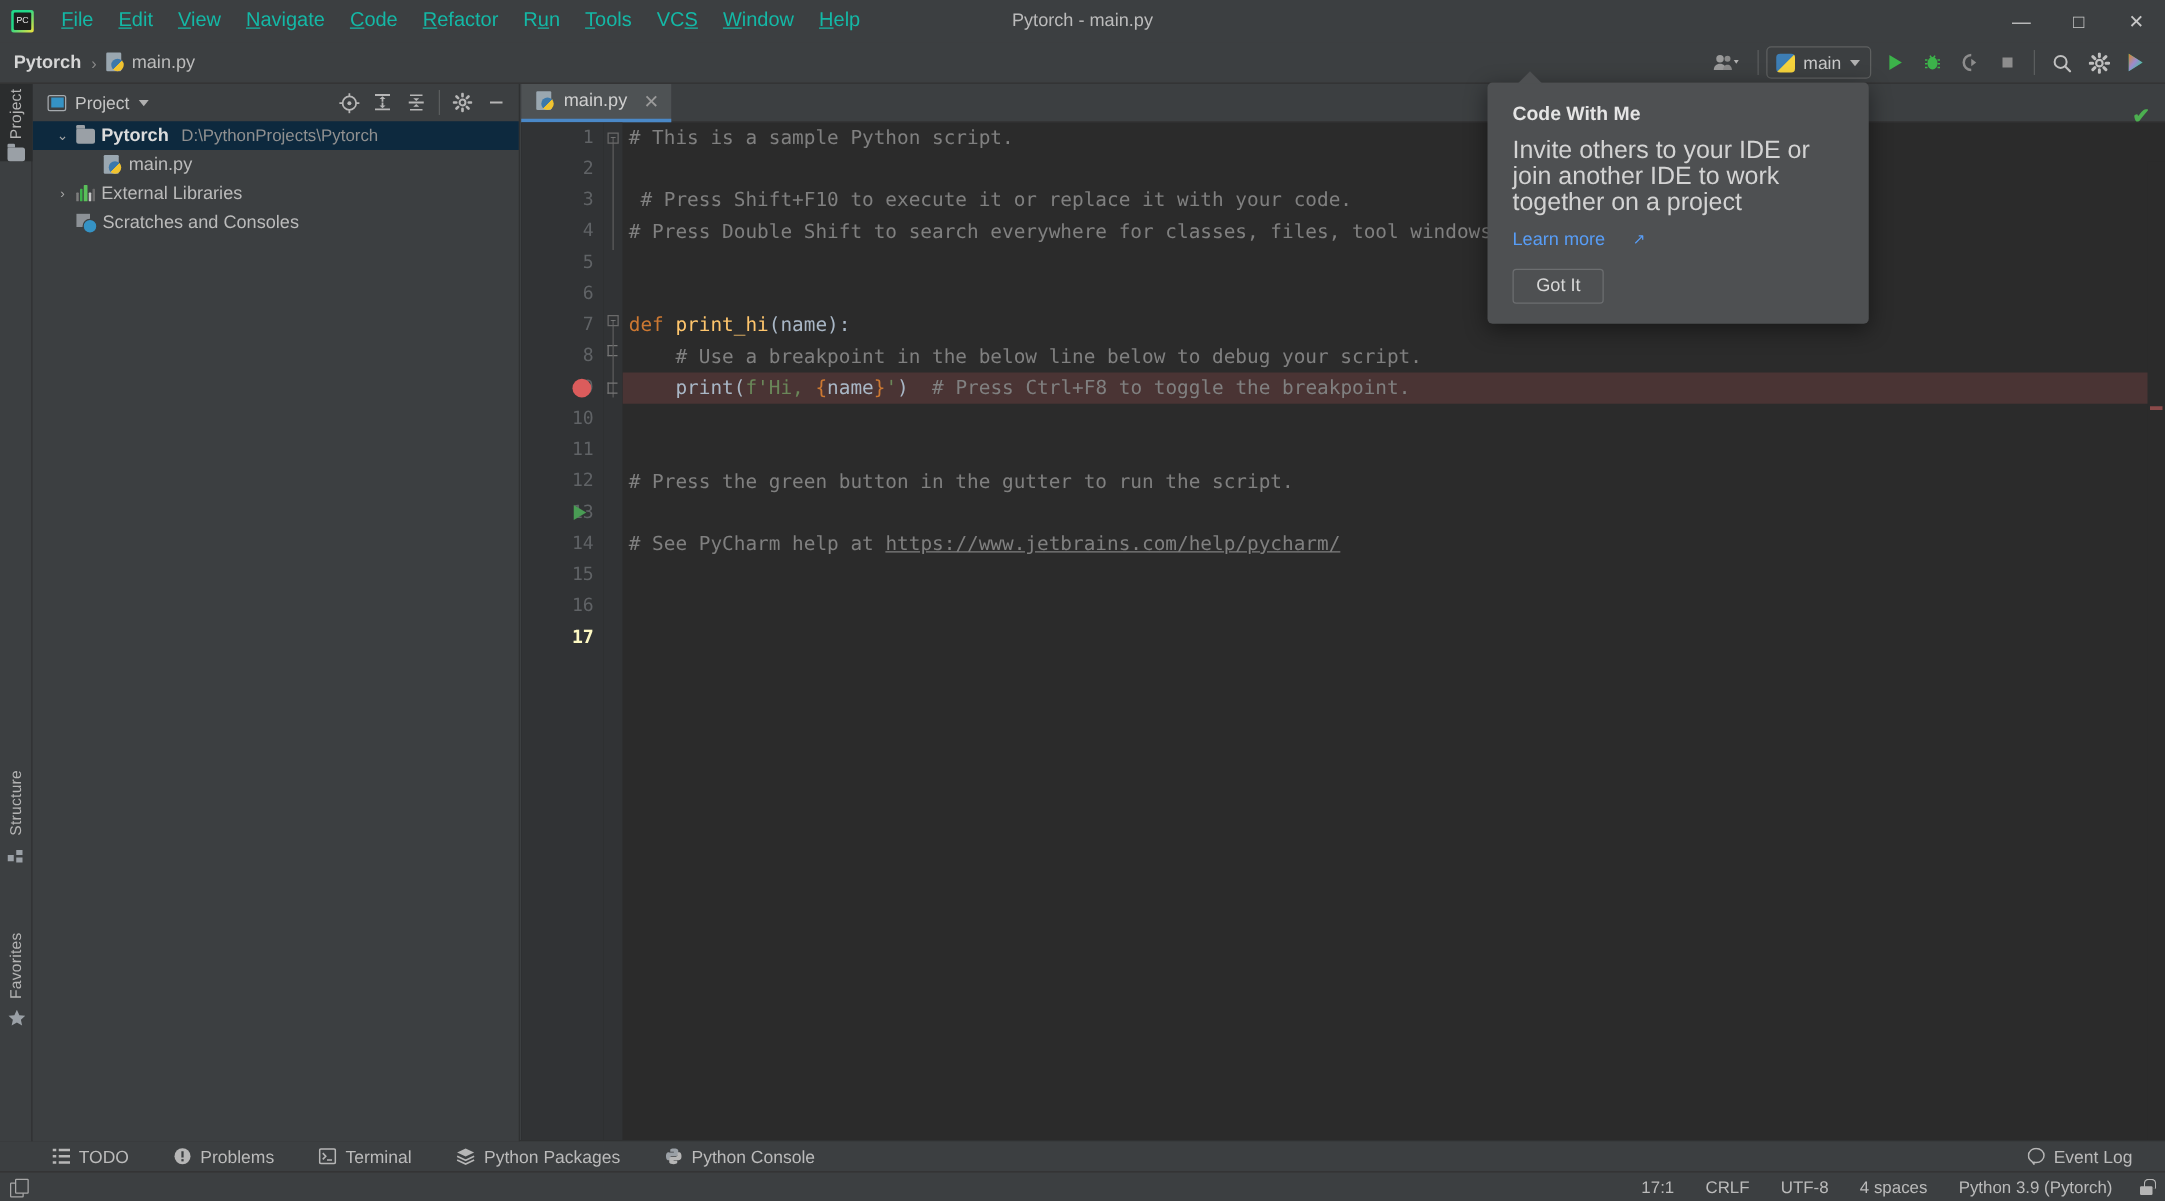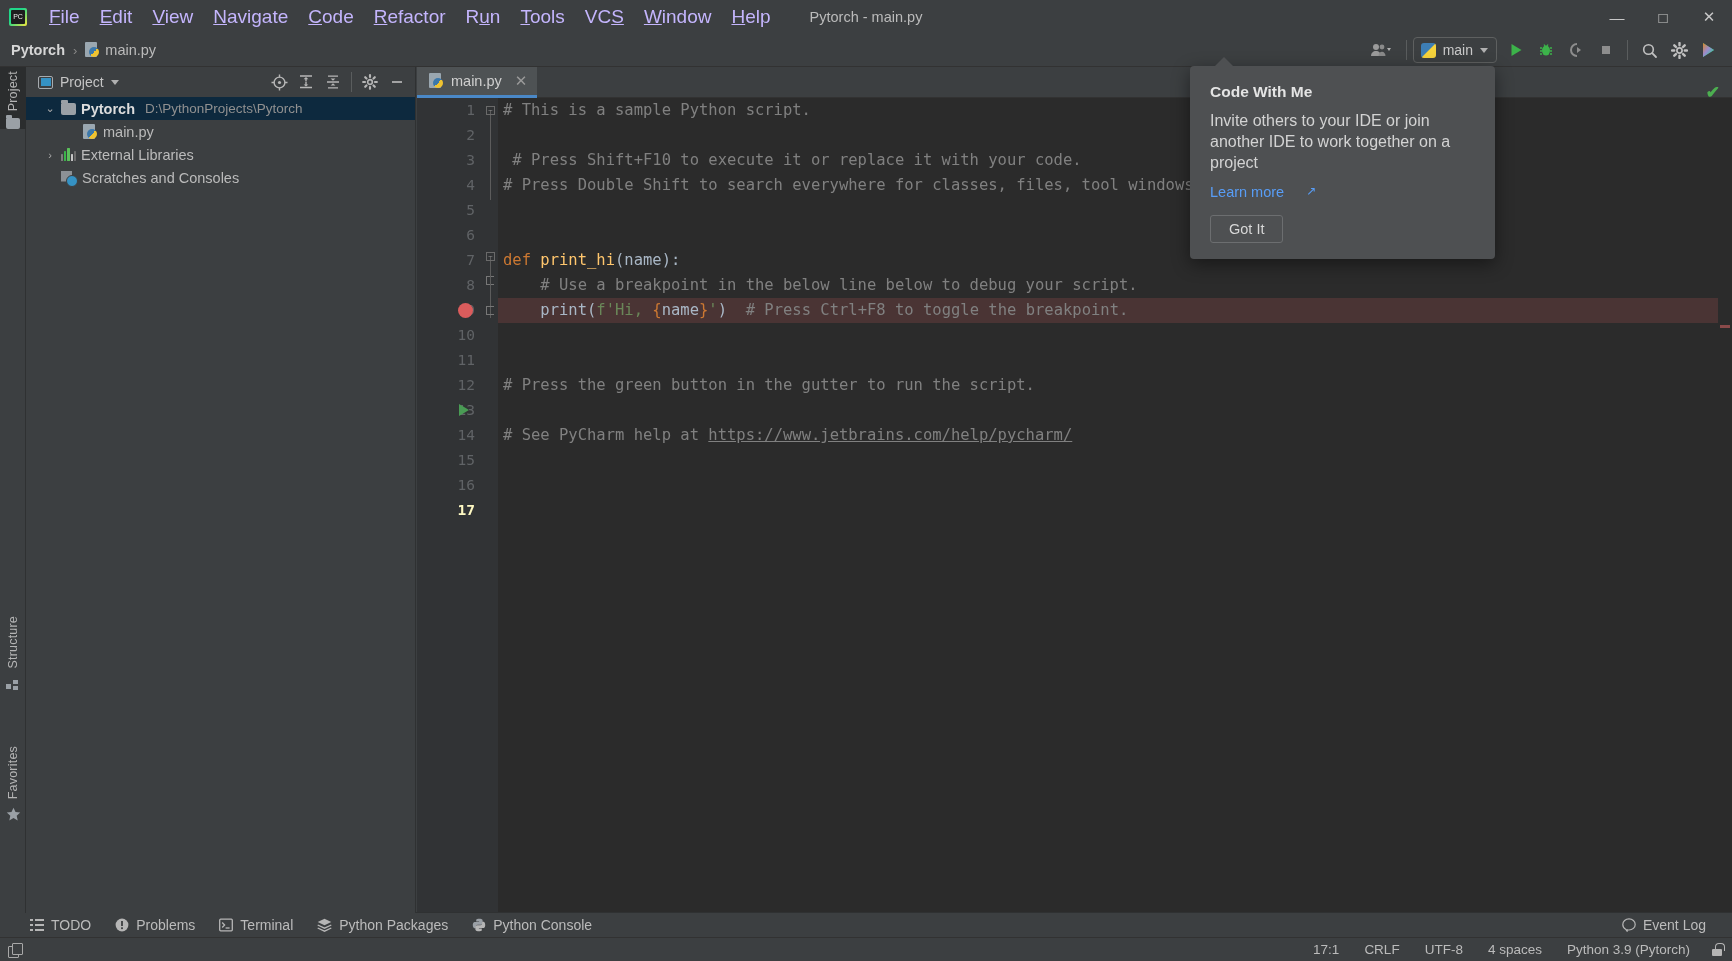--- a/index.html
+++ b/index.html
@@ -30,7 +30,7 @@
     border-radius: 1px; font-family: "Liberation Sans", sans-serif;
   }
   .menu-item {
-    color: #c4b5fd; font-size: 19px; padding: 4px 10px;
+    color: #14b8a6; font-size: 16px; padding: 4px 10px;
     cursor: default; white-space: nowrap;
   }
   .menu-item u { text-decoration: underline; }

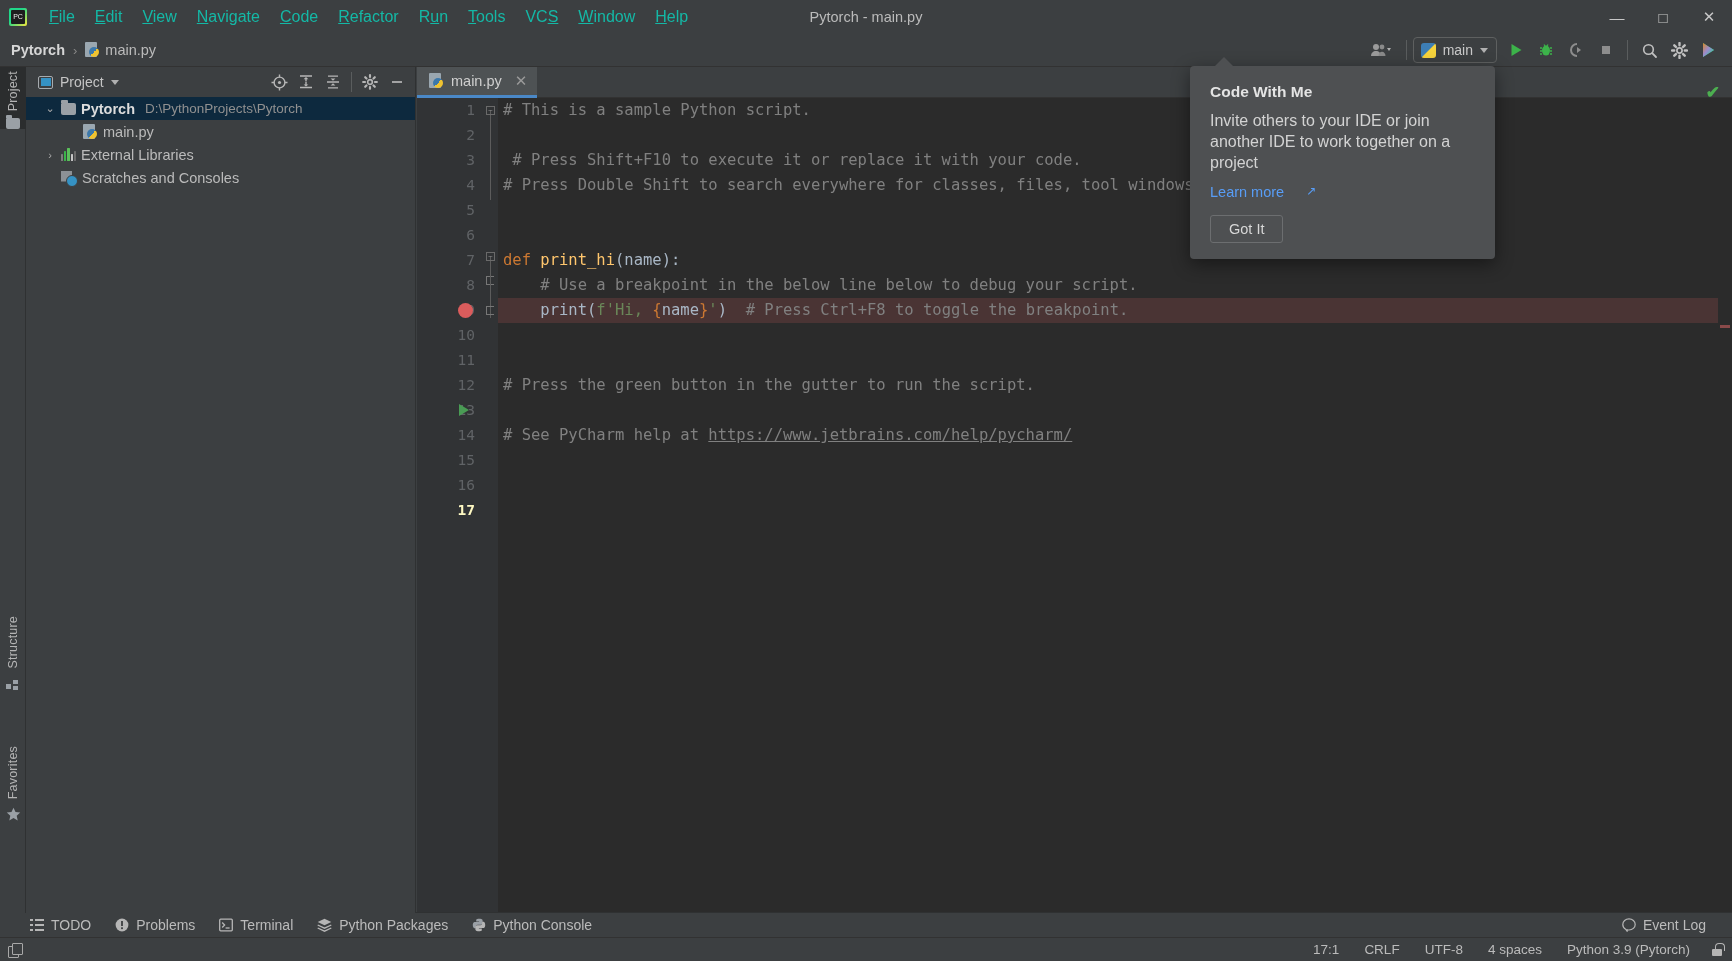--- a/index.html
+++ b/index.html
@@ -282,7 +282,7 @@
     border-bottom: 10px solid #4e5052;
   }
   #cwm-title { color: #e4e4e4; font-size: 15.5px; font-weight: bold; margin-bottom: 9px; }
-  #cwm-body { color: #d3d3d3; font-size: 16px; line-height: 21px; }
+  #cwm-body { color: #d3d3d3; font-size: 20px; line-height: 21px; }
   #cwm-link {
     color: #589df6; font-size: 14.5px; margin-top: 11px;
     display: inline-flex; align-items: flex-start; gap: 22px;

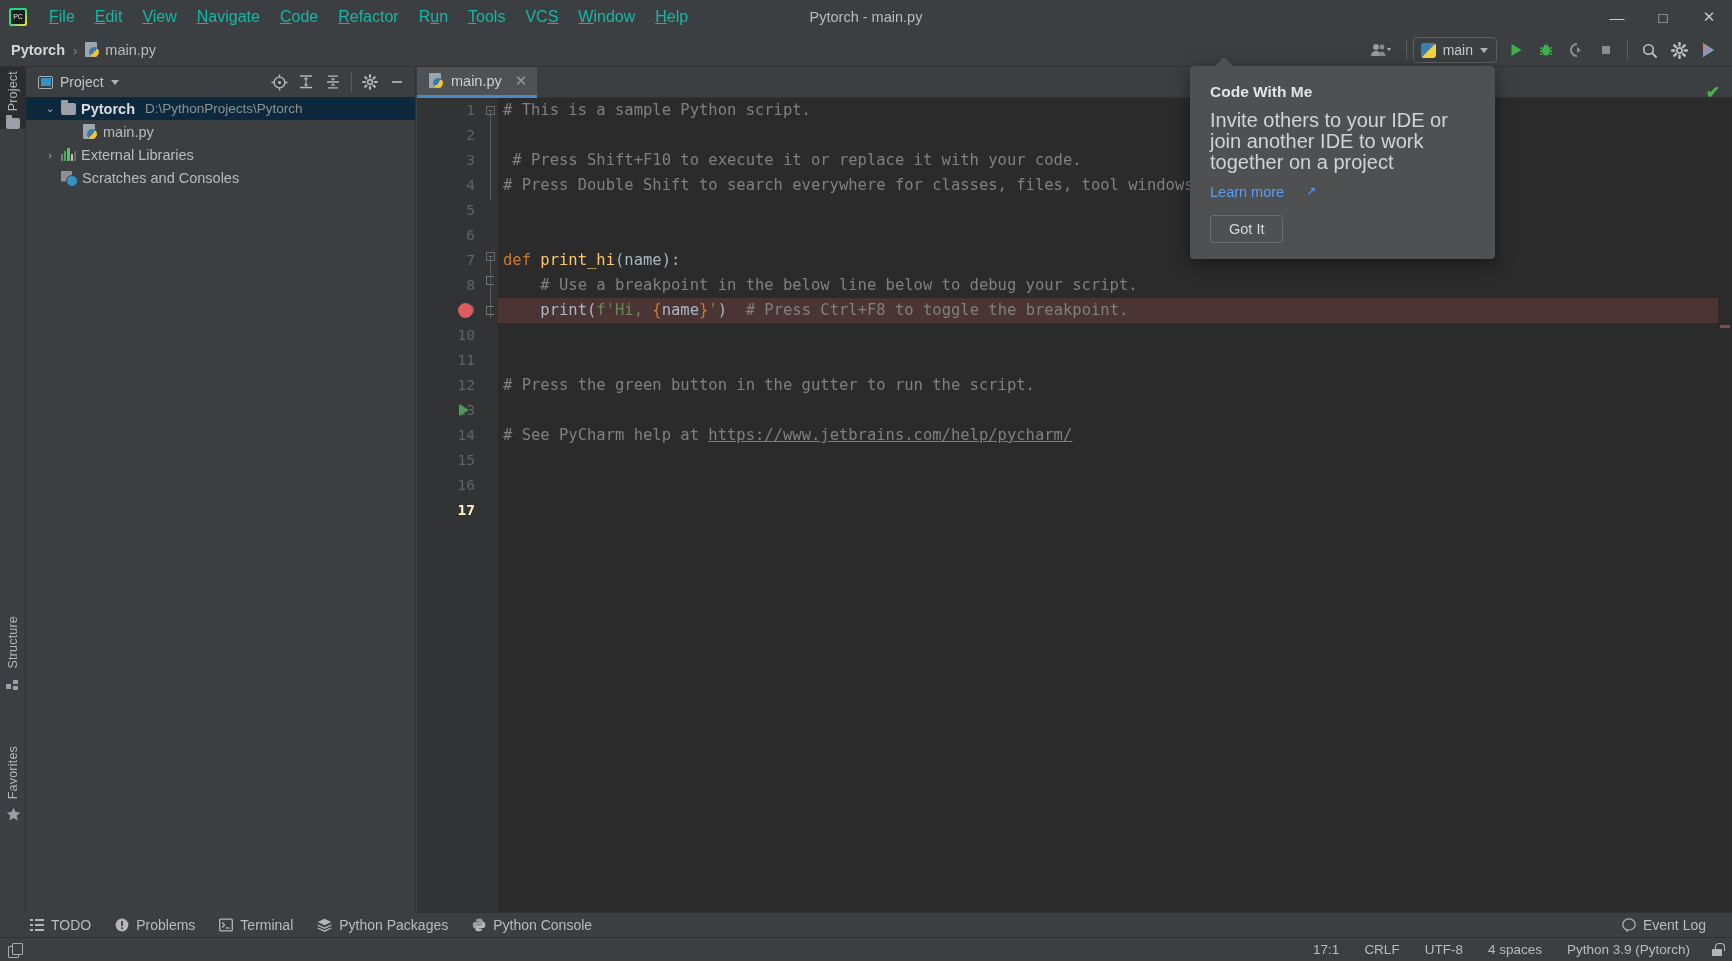--- a/index.html
+++ b/index.html
@@ -297,7 +297,7 @@
   #bottom-tools {
     position: absolute; left: 0; right: 0; bottom: 24px; height: 25px;
     background: #3c3f41; display: flex; align-items: center;
-    border-top: 1px solid #2f3132; padding-left: 18px; gap: 0;
+    border-top: 1px solid #2f3132; padding-left: 30px; gap: 12px;
   }
   .bt-item {
     display: flex; align-items: center; gap: 7px; color: #bbbbbb;

